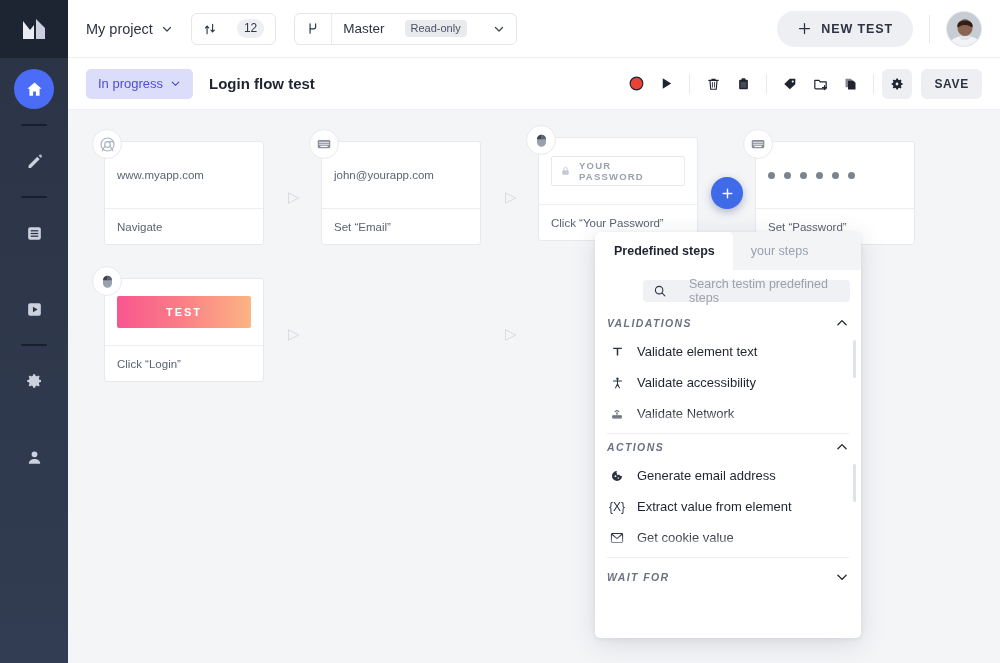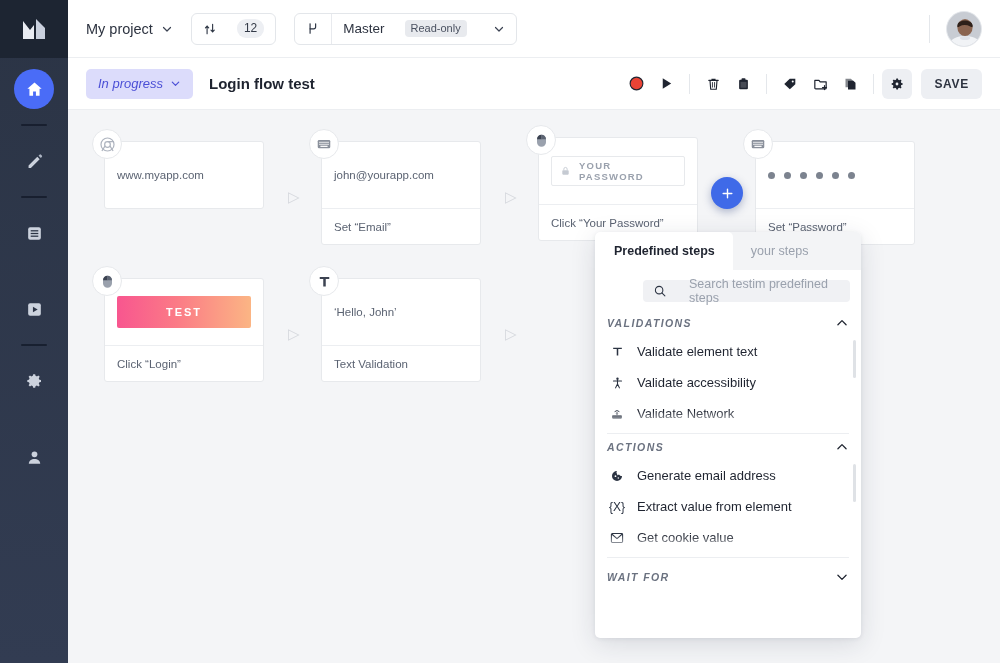--- a/index.html
+++ b/index.html
@@ -272,6 +272,12 @@
 
     <div class="spacer"></div>
 
+    <div class="newtest">
+      <svg width="15" height="15" viewBox="0 0 24 24">
+        <path d="M12 4 V20 M4 12 H20" fill="none" stroke="#2b3342" stroke-width="2" stroke-linecap="round"></path>
+      </svg>
+      <span>NEW TEST</span>
+    </div>
 
     <div class="vdiv"></div>
 

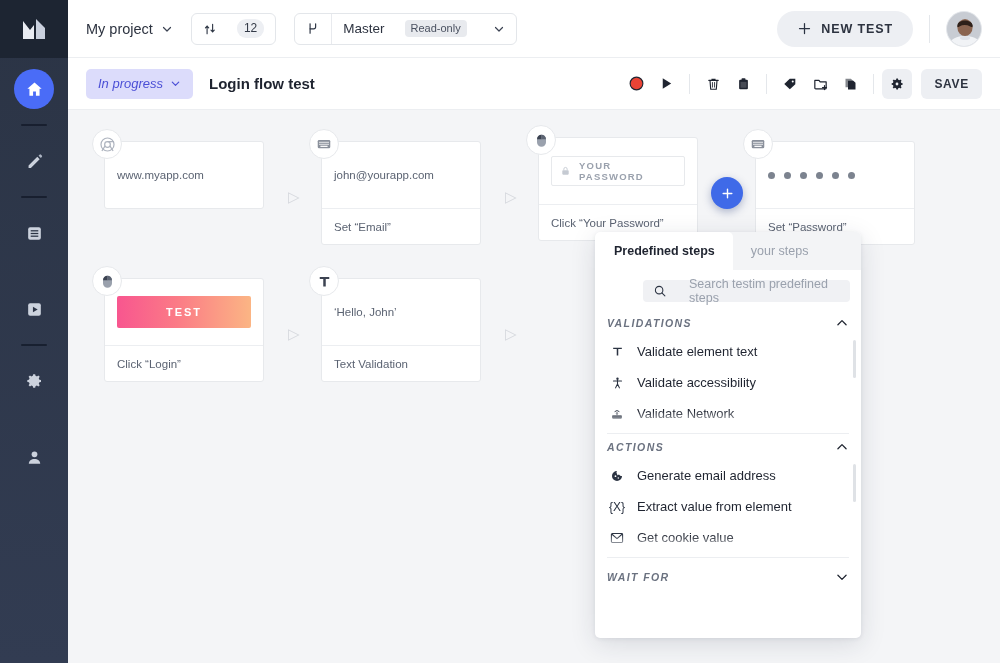--- a/index.html
+++ b/index.html
@@ -81,7 +81,7 @@
   .status-chip {
     margin-left: 18px; background: #dcdcfb; color:#4b4fd6;
     border-radius: 5px; height: 30px; display:flex; align-items:center;
-    gap: 7px; padding: 0 12px; font-size: 13px; cursor:pointer;font-style:italic;
+    gap: 7px; padding: 0 12px; font-size: 13px; cursor:pointer;
   }
   .test-title { margin-left: 16px; font-size: 15px; color:#1f2430; font-weight:600; }
   .tool { width: 30px; height:30px; display:flex; align-items:center; justify-content:center; cursor:pointer; }

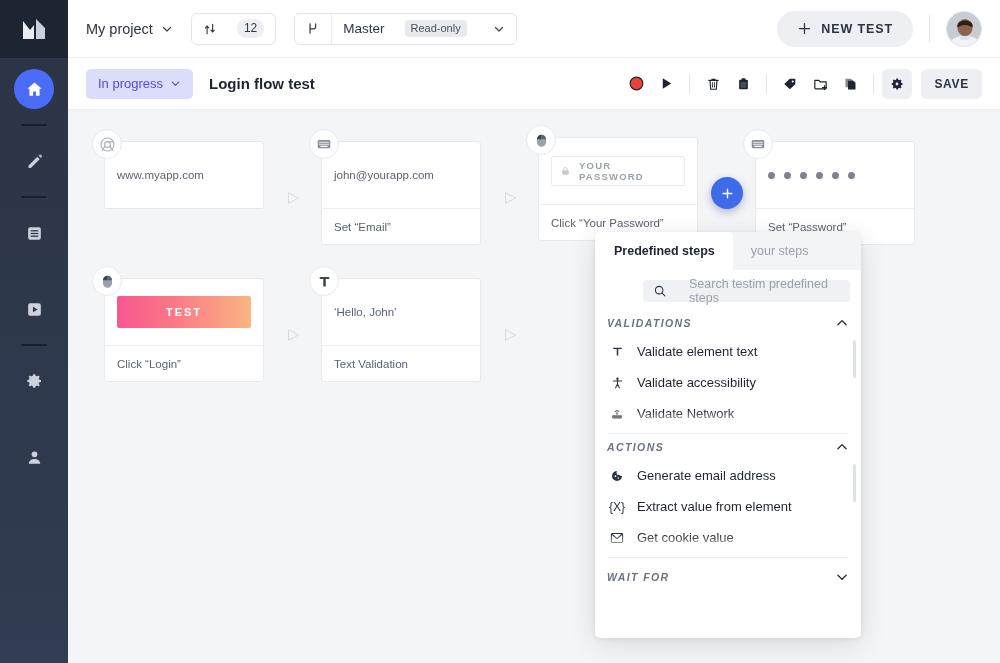--- a/index.html
+++ b/index.html
@@ -372,6 +372,7 @@
       <div class="card-body">
         <span class="card-val">www.myapp.com</span>
       </div>
+      <div class="card-foot">Navigate</div>
     </div>
 
     <span class="arrow" style="left:220px; top:78px;">▷</span>

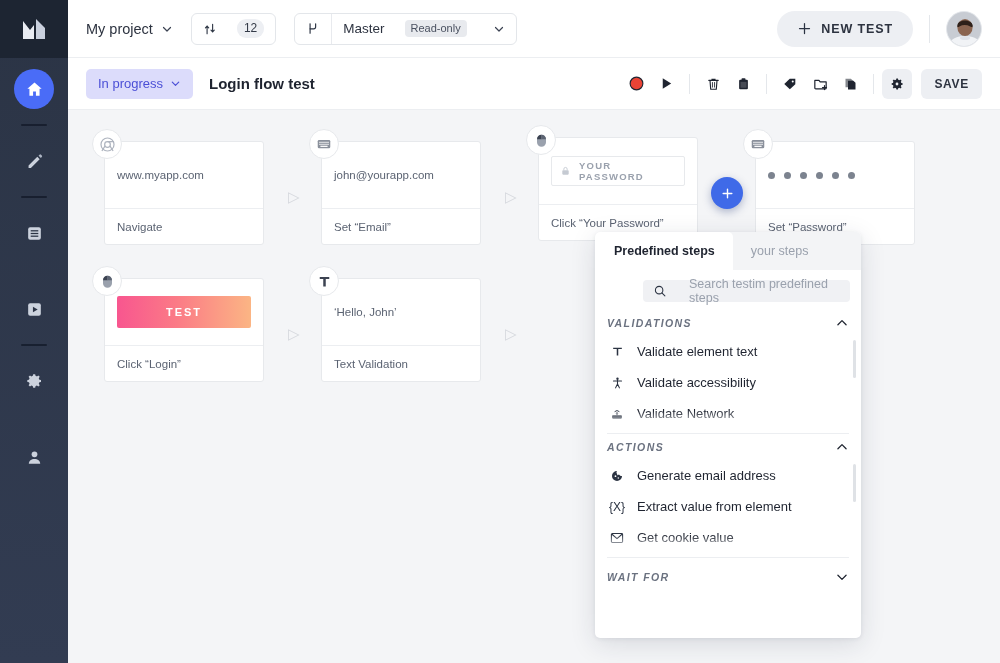--- a/index.html
+++ b/index.html
@@ -480,17 +480,6 @@
 
     <span class="arrow" style="left:220px; top:215px;">▷</span>
 
-    <div class="card" style="left:253px; top:168px;">
-      <div class="step-icon">
-        <svg width="15" height="15" viewBox="0 0 24 24">
-          <path d="M4.4 4.6 H19.6 V8 H14 V20 H10 V8 H4.4 Z" fill="#3c4351"></path>
-        </svg>
-      </div>
-      <div class="card-body">
-        <span class="card-val">‘Hello, John’</span>
-      </div>
-      <div class="card-foot">Text Validation</div>
-    </div>
 
     <span class="arrow" style="left:437px; top:215px;">▷</span>
   </div>

